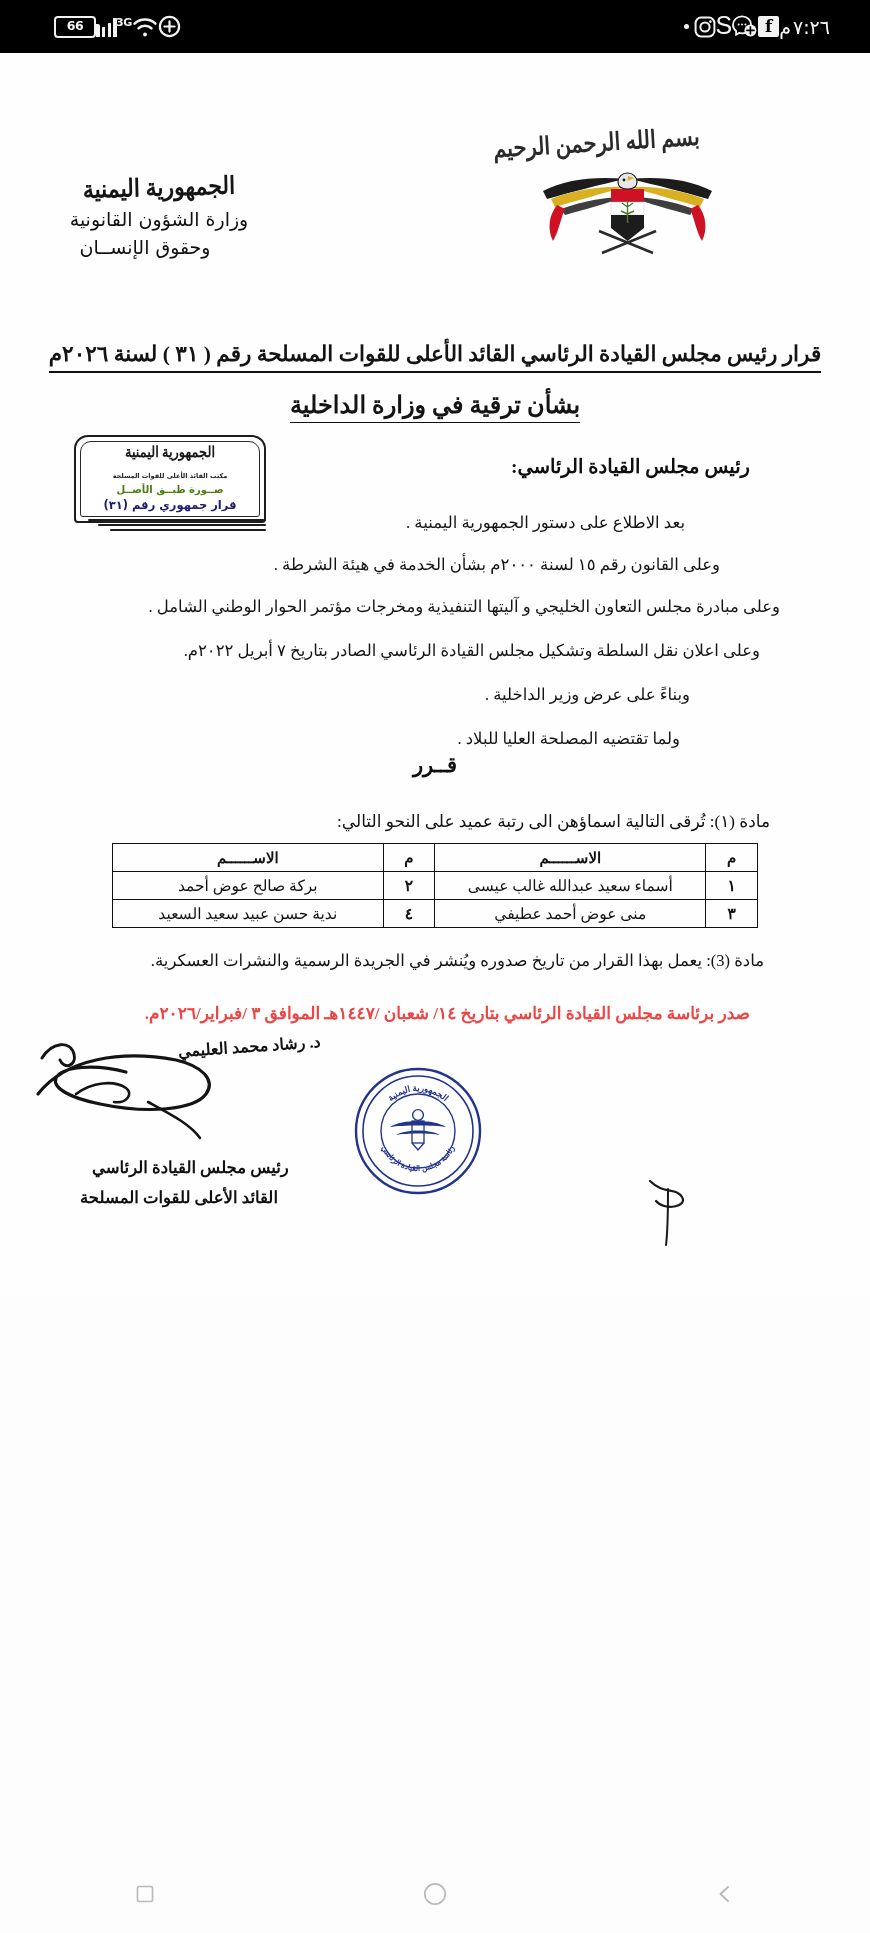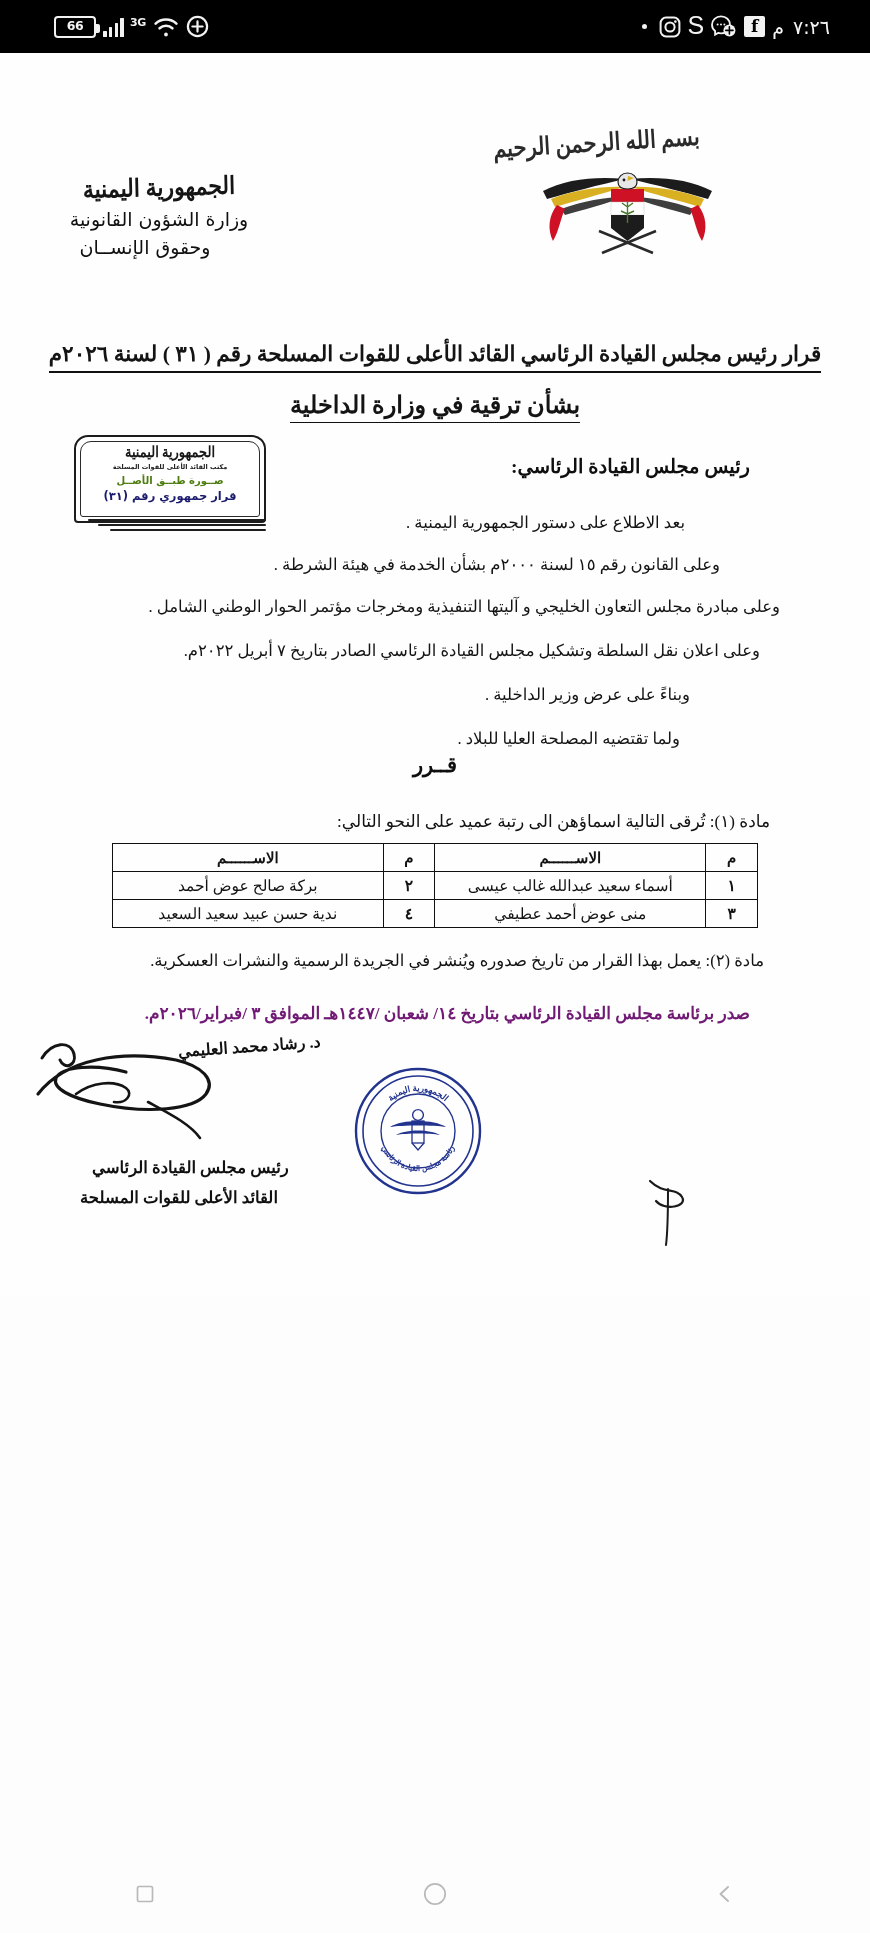--- a/index.html
+++ b/index.html
@@ -28,7 +28,6 @@
   .sb-left, .sb-right {
     display: flex;
     align-items: center;
-    gap: 7px;
   }
   .sb-left { margin-left: 28px; }
   .sb-right { margin-right: 12px; }

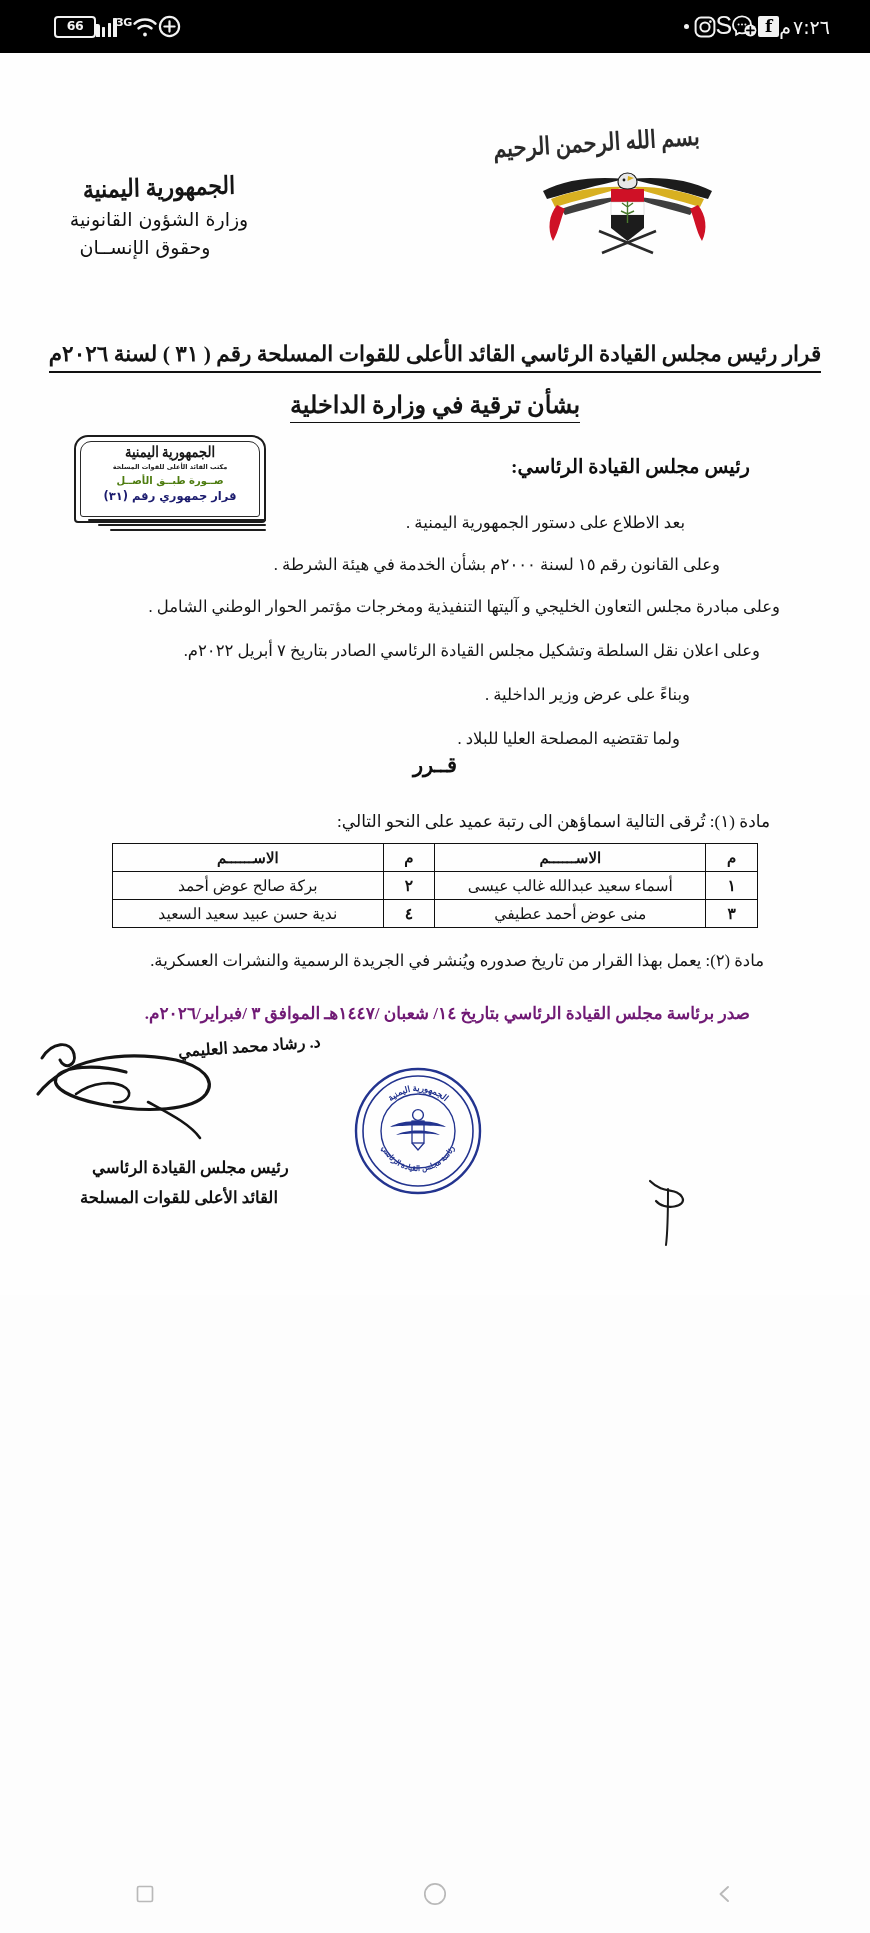--- a/index.html
+++ b/index.html
@@ -237,7 +237,7 @@
   #copy-stamp .st2 {
     font-family: "DejaVu Sans", sans-serif;
     font-size: 6.5px; font-weight: 700; color: #222;
-    margin-top: 3px; letter-spacing: 0.2px;
+    margin-top: 12px; letter-spacing: 0.2px;
   }
   #copy-stamp .st3 {
     font-family: "DejaVu Sans", sans-serif;

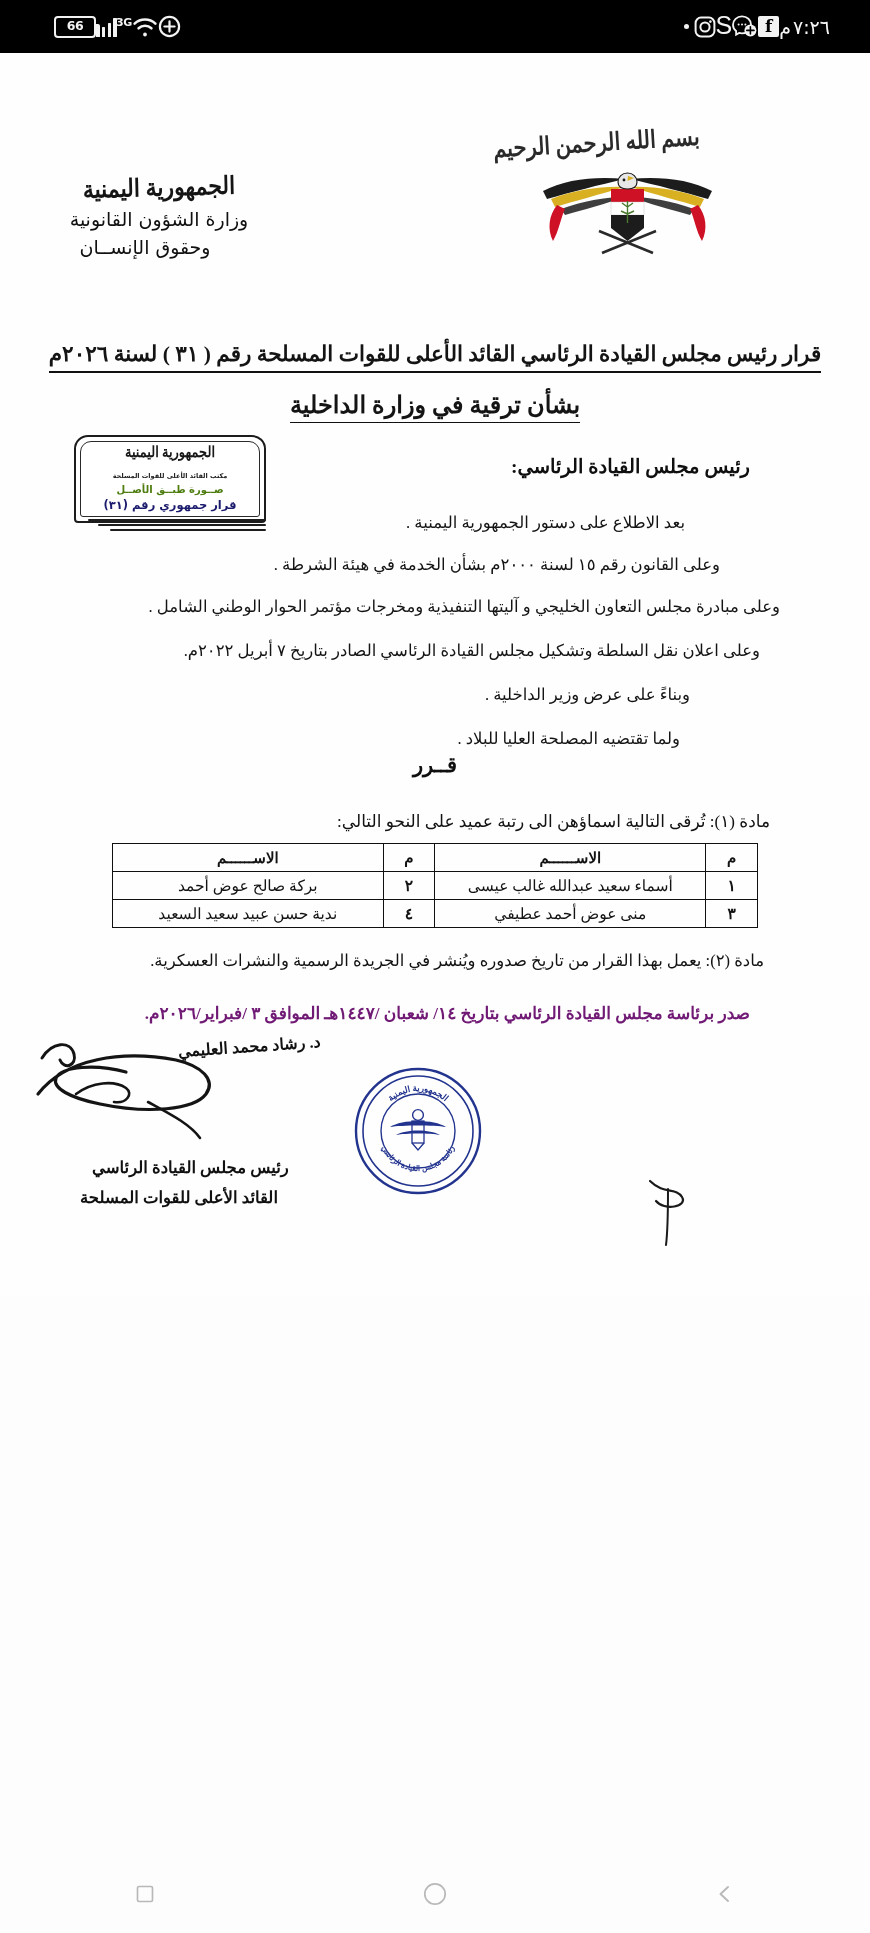--- a/index.html
+++ b/index.html
@@ -559,7 +559,7 @@
       </tbody>
     </table>
 
-    <div id="article2" class="ar">مادة (٢): يعمل بهذا القرار من تاريخ صدوره ويُنشر في الجريدة الرسمية والنشرات العسكرية.</div>
+    <div id="article2" class="ar">مادة (3): يعمل بهذا القرار من تاريخ صدوره ويُنشر في الجريدة الرسمية والنشرات العسكرية.</div>
 
     <div id="issued-line" class="ar">صدر برئاسة مجلس القيادة الرئاسي بتاريخ ١٤/ شعبان /١٤٤٧هـ الموافق ٣ /فبراير/٢٠٢٦م.</div>
 

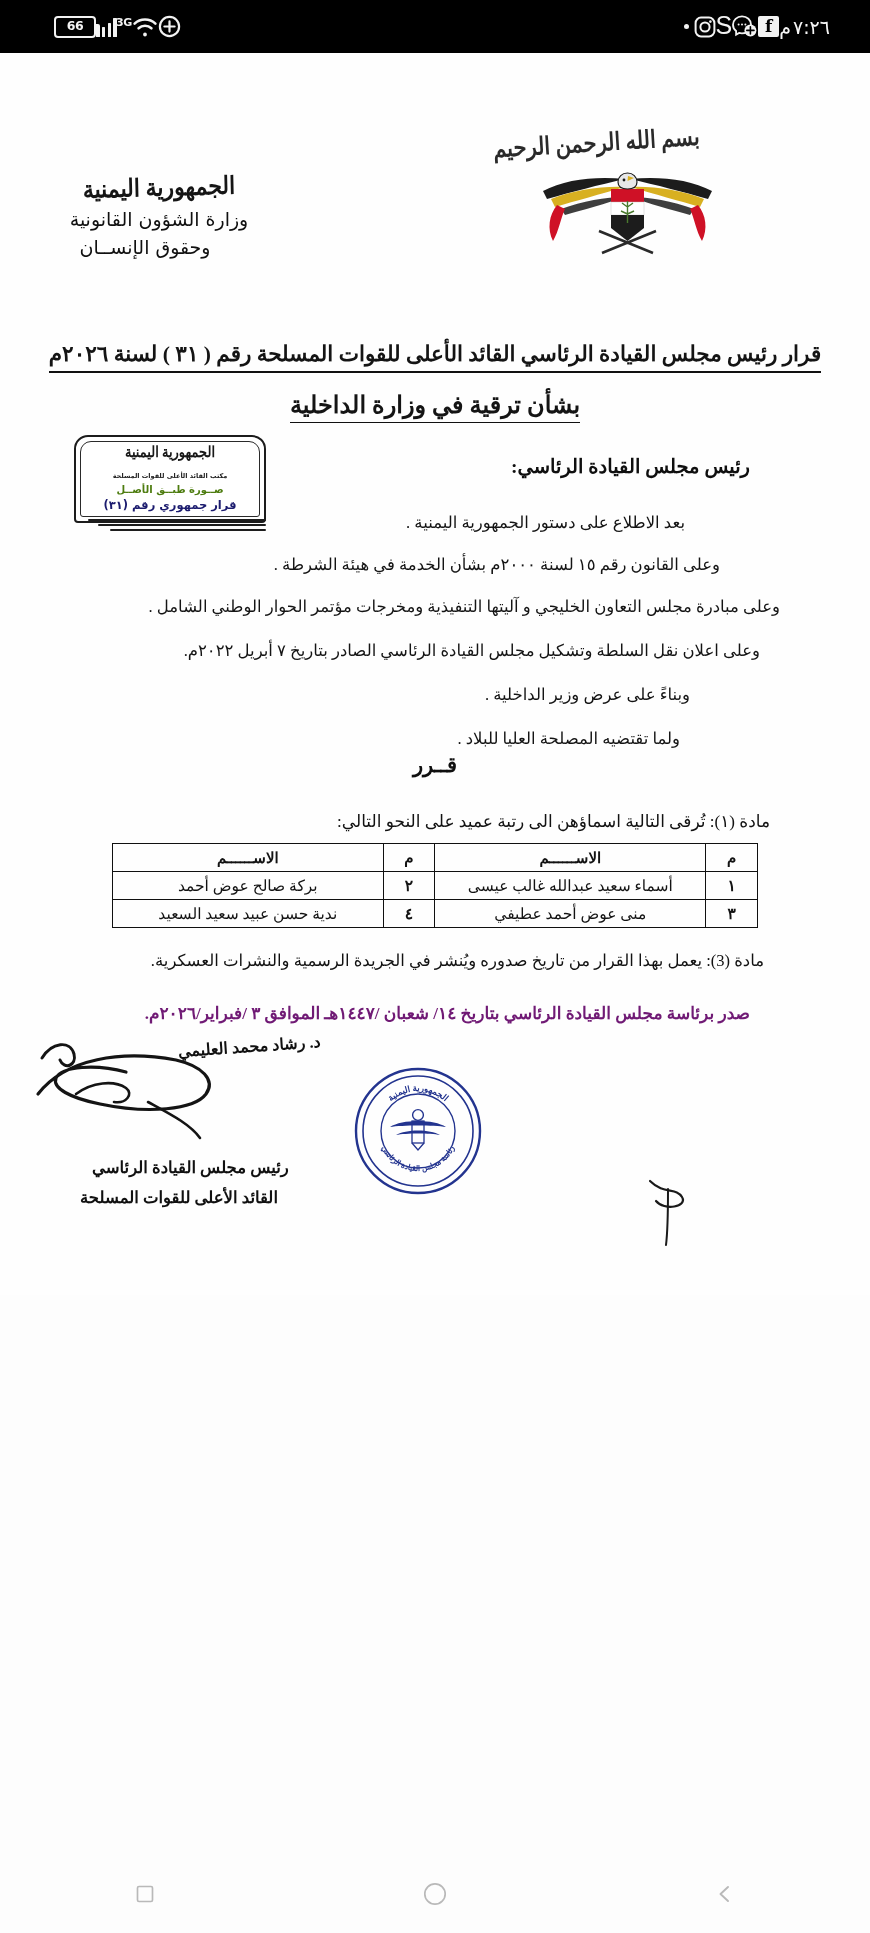--- a/index.html
+++ b/index.html
@@ -337,7 +337,7 @@
   #issued-line {
     position: absolute;
     top: 950px; right: 120px;
-    font-size: 17px; font-weight: 700; color: #701a75;
+    font-size: 17px; font-weight: 700; color: #ef4444;
     letter-spacing: -0.2px;
   }
 

